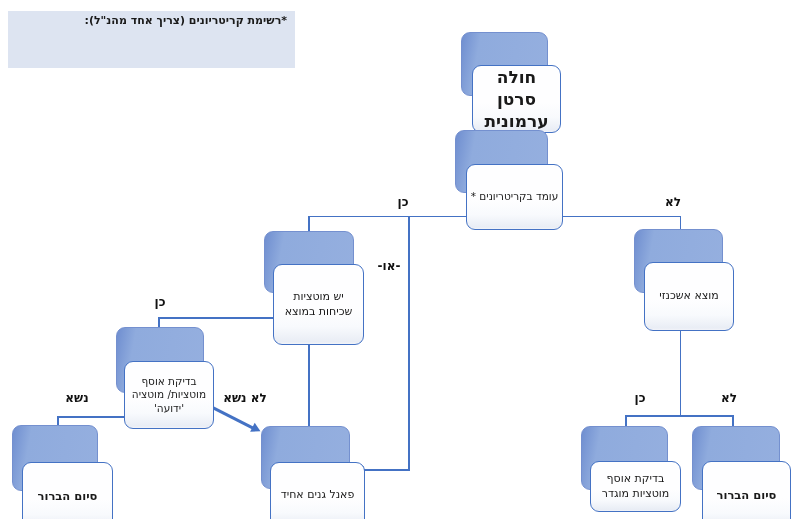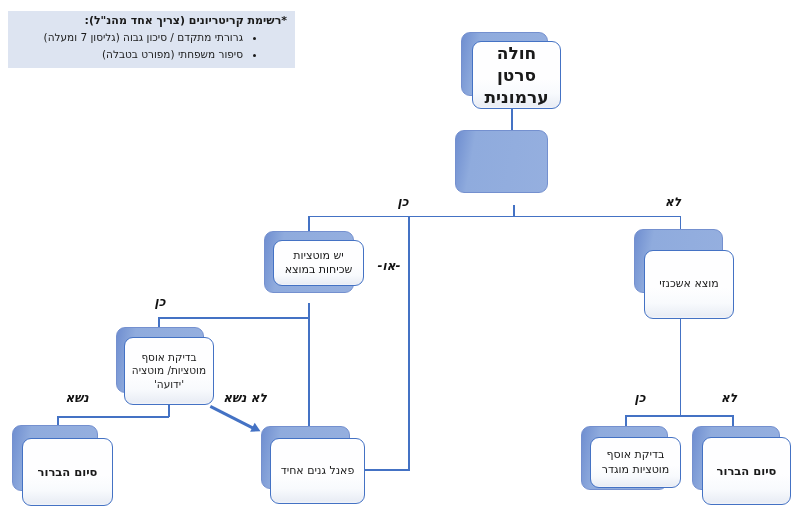--- a/index.html
+++ b/index.html
@@ -54,10 +54,6 @@
 
   <div class="note">
     <div class="note-title">*רשימת קריטריונים (צריך אחד מהנ"ל):</div>
-    <ul>
-      <li>גרורתי מתקדם / סיכון גבוה (גליסון 7 ומעלה)</li>
-      <li>סיפור משפחתי (מפורט בטבלה)</li>
-    </ul>
   </div>
 
   <div class="ln v" style="left:511px;top:109px;height:32px"></div>

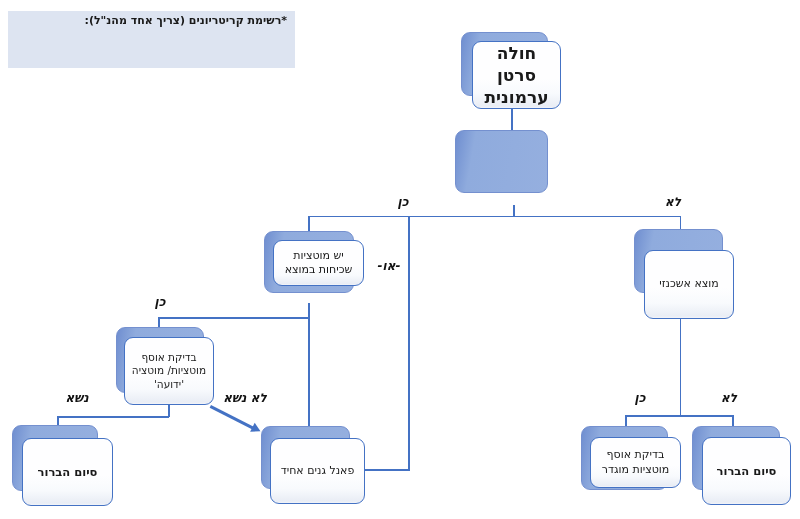--- a/index.html
+++ b/index.html
@@ -38,7 +38,7 @@
         background:linear-gradient(180deg,#fefeff 55%,#f8fafd 78%,#e9edf5 97%,#f2f4f9 100%);
         border:1.6px solid var(--accent,#4472c4);box-sizing:border-box;
         display:flex;align-items:center;justify-content:center;
-        text-align:center;padding:3px 5px;font-size:11px;line-height:1.3;}
+        text-align:center;padding:3px 5px;font-size:11px;line-height:1.3;margin-top:24px;}
   .card.big{font-size:17px;font-weight:bold;line-height:1.3;}
   .card.bold{font-weight:bold;font-size:11.5px;}
   .card.small{font-size:10.5px;}

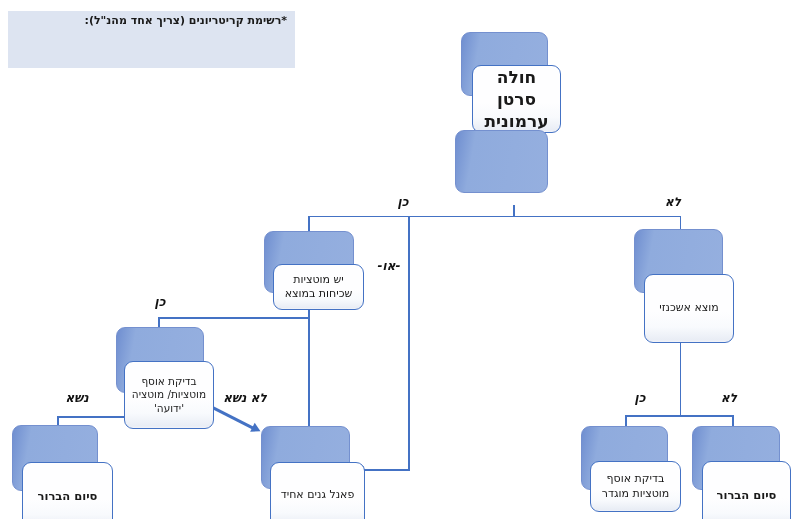--- a/index.html
+++ b/index.html
@@ -45,7 +45,7 @@
   .nowrap span{white-space:nowrap;}
 
   
-  .lbl{position:absolute;font-size:12px;font-weight:bold;text-align:center;color:#111;font-style:italic;}
+  .lbl{position:absolute;font-size:12px;font-weight:bold;text-align:center;color:#111;}
 </style>
 </head>
 <body>

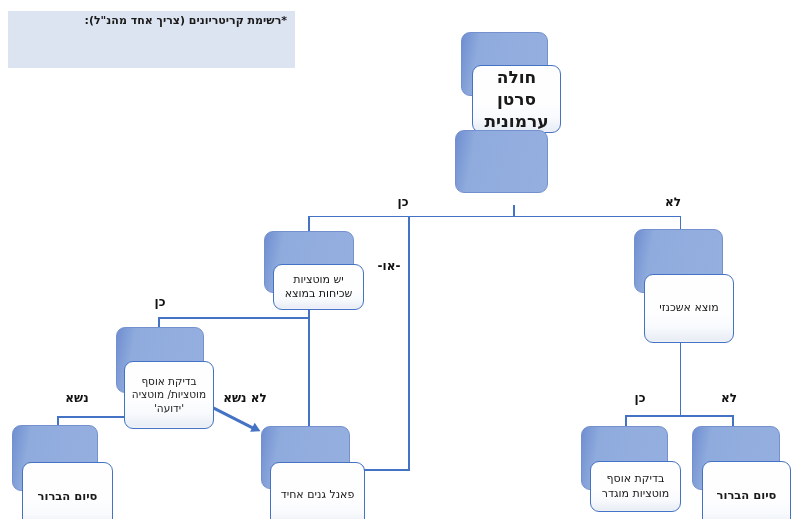--- a/index.html
+++ b/index.html
@@ -82,6 +82,9 @@
     </div>
 
   <div class="shadow" style="left:455px;top:130px;width:93px;height:63px"></div>
+  <div class="card nowrap" style="left:466px;top:140px;width:97px;height:66px;font-size:10.5px">
+    <span>עומד בקריטריונים *</span>
+    </div>
 
   <div class="shadow" style="left:264px;top:231px;width:90px;height:62px"></div>
   <div class="card" style="left:273px;top:240px;width:91px;height:46px">

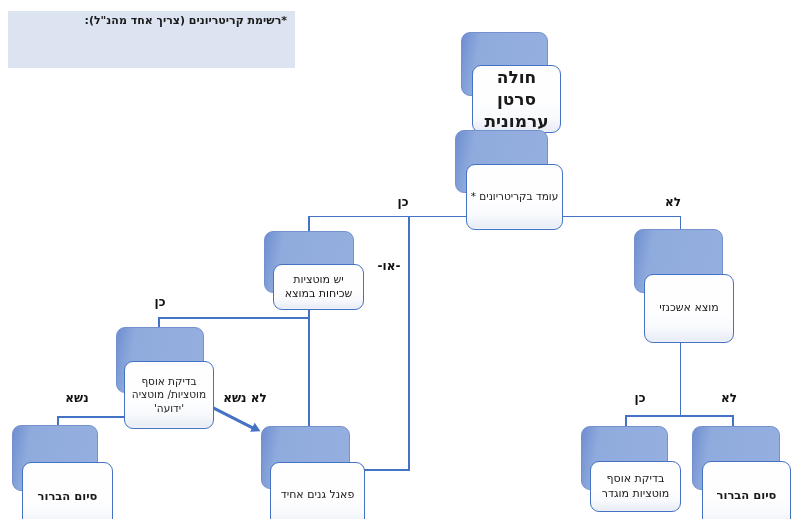--- a/index.html
+++ b/index.html
@@ -87,7 +87,7 @@
     </div>
 
   <div class="shadow" style="left:264px;top:231px;width:90px;height:62px"></div>
-  <div class="card" style="left:273px;top:240px;width:91px;height:46px">
+  <div class="card" style="left:273px;top:240px;width:91px;height:81px">
     <span>יש מוטציות שכיחות במוצא</span>
     </div>
 

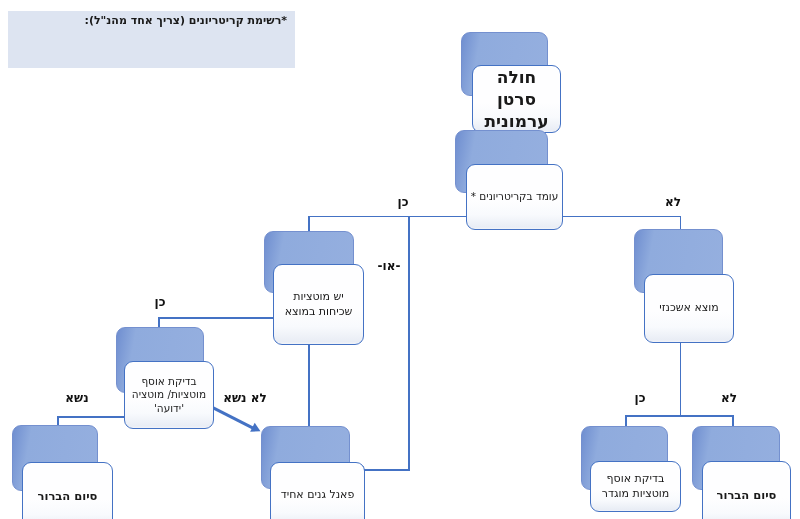--- a/index.html
+++ b/index.html
@@ -92,7 +92,7 @@
     </div>
 
   <div class="shadow" style="left:634px;top:229px;width:89px;height:64px"></div>
-  <div class="card" style="left:644px;top:250px;width:90px;height:69px">
+  <div class="card" style="left:644px;top:238px;width:90px;height:69px">
     <span>מוצא אשכנזי</span>
     </div>
 

